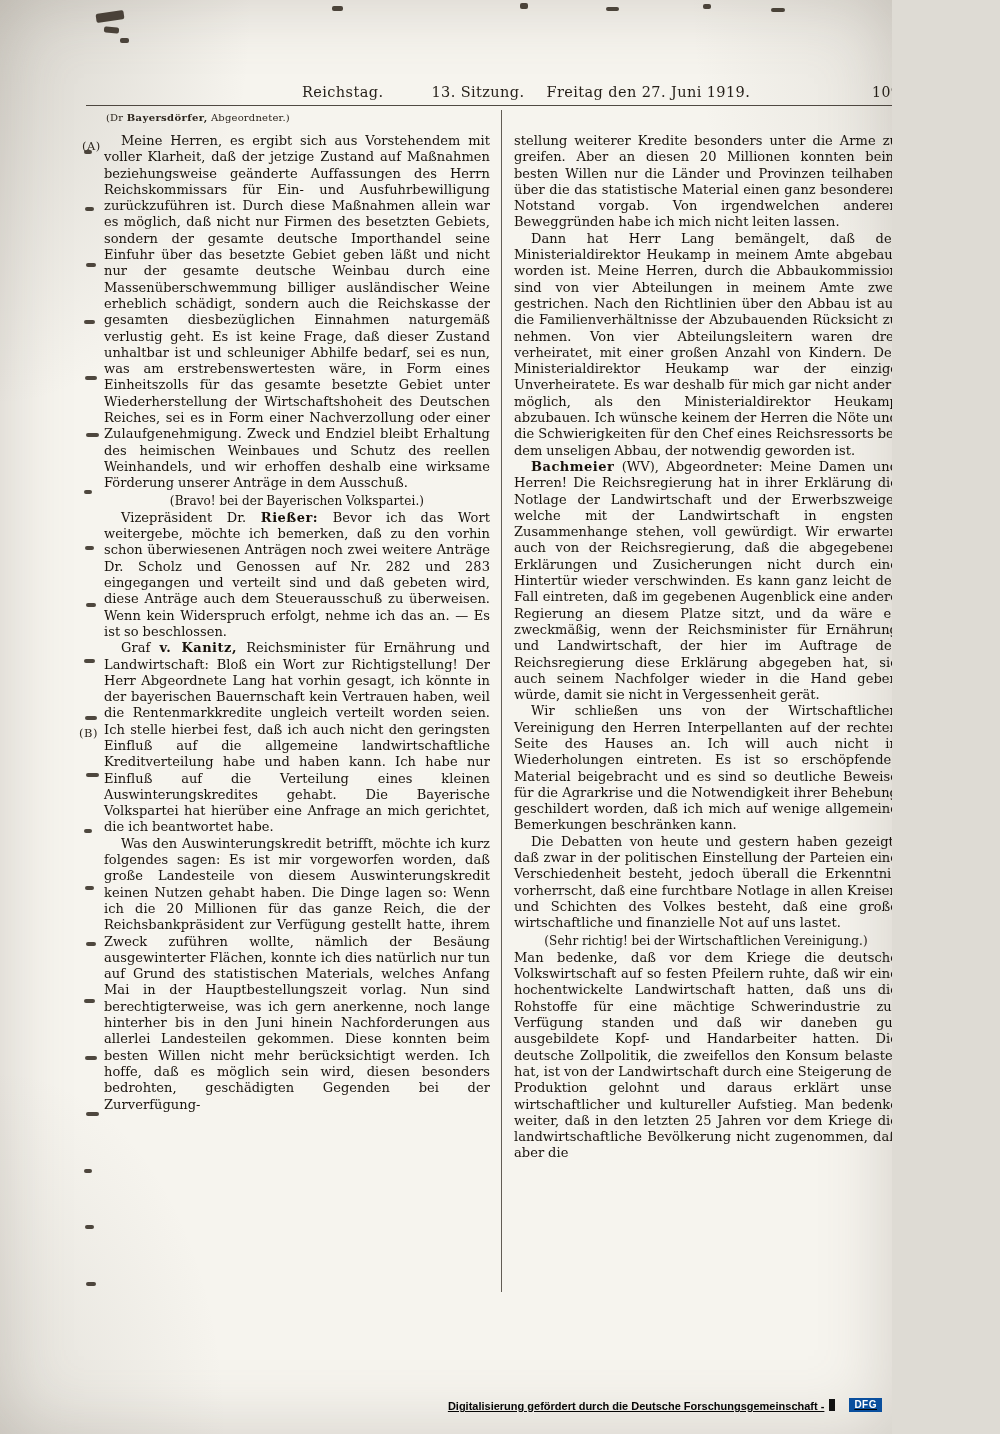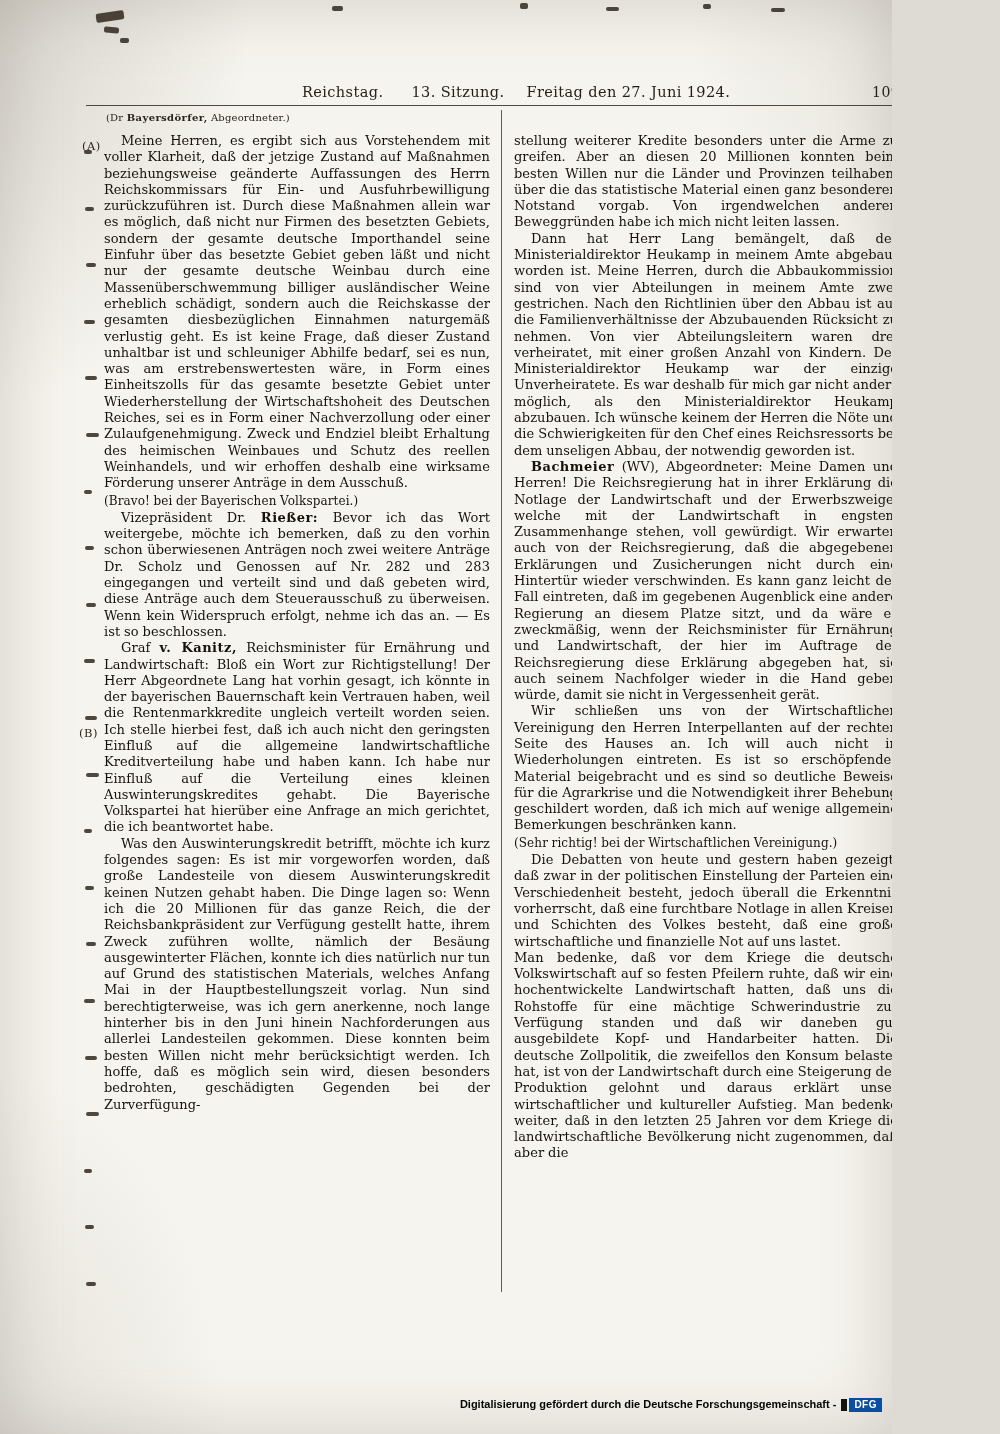--- a/index.html
+++ b/index.html
@@ -28,7 +28,7 @@
     font-size:14.5px; letter-spacing:.4px; color:#241e17;
   }
   .h-journal { margin-left:214px; }
-  .h-session { margin-left:28px; }
+  .h-session { margin-left:48px; }
   .h-date    { margin-left:22px; }
   .h-page    { margin-left:auto; margin-right:14px; font-size:14px;text-align:center; }
   .header-rule {

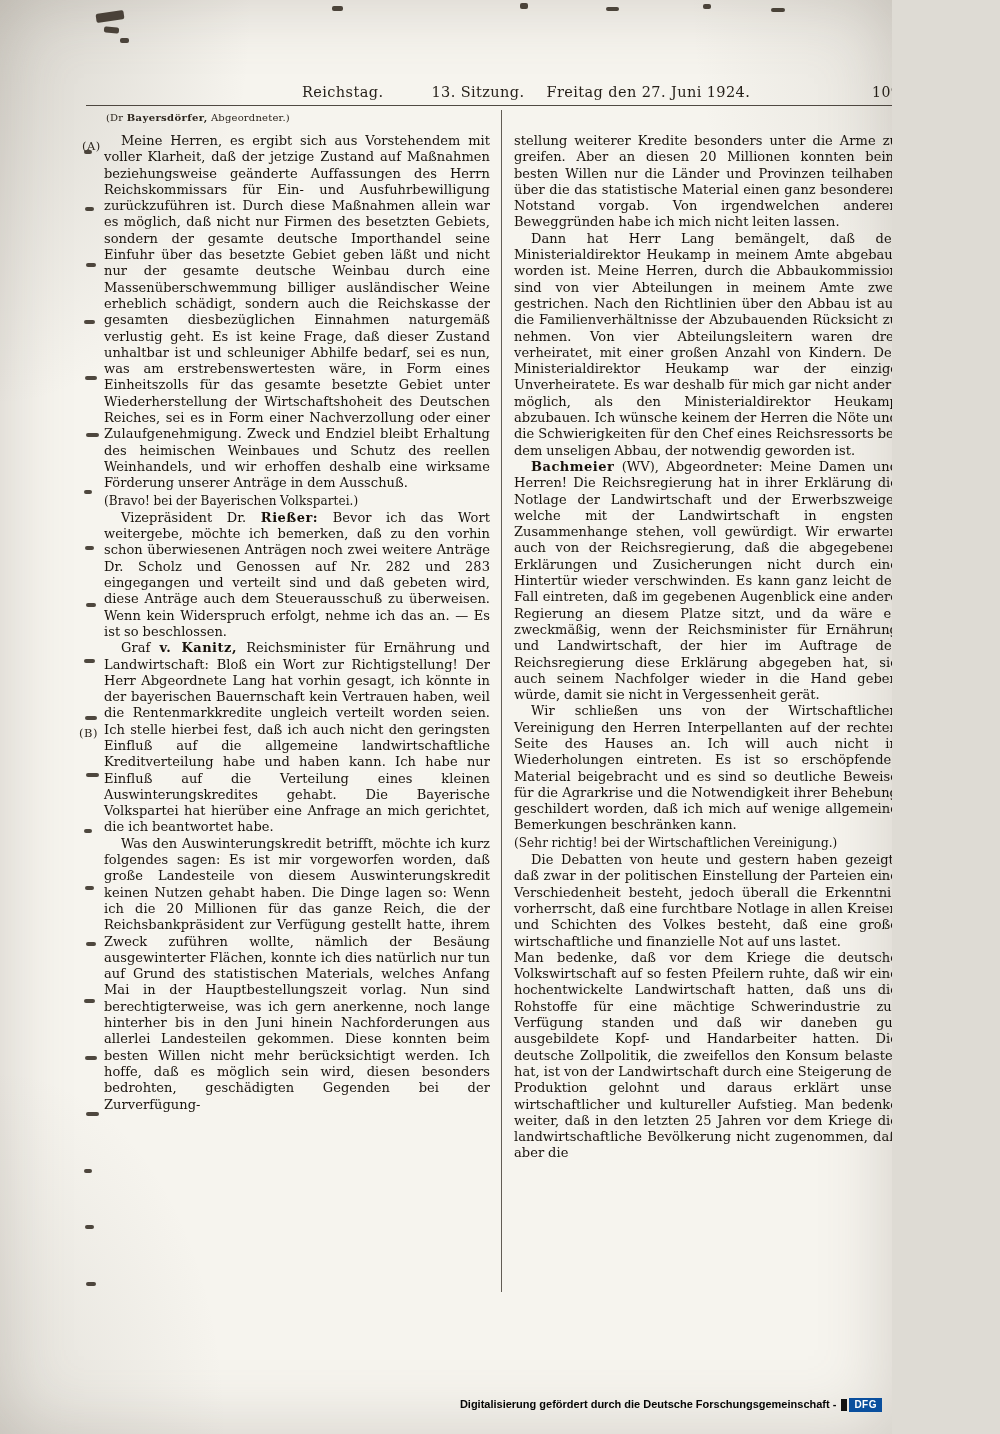--- a/index.html
+++ b/index.html
@@ -150,7 +150,7 @@
   <div class="header">
     <span class="h-journal">Reichstag.</span>
     <span class="h-session">13. Sitzung.</span>
-    <span class="h-date">Freitag den 27. Juni 1924.</span>
+    <span class="h-date">Freitag den 27. Juni 1919.</span>
     <span class="h-page">109</span>
   </div>
   <div class="header-rule"></div>

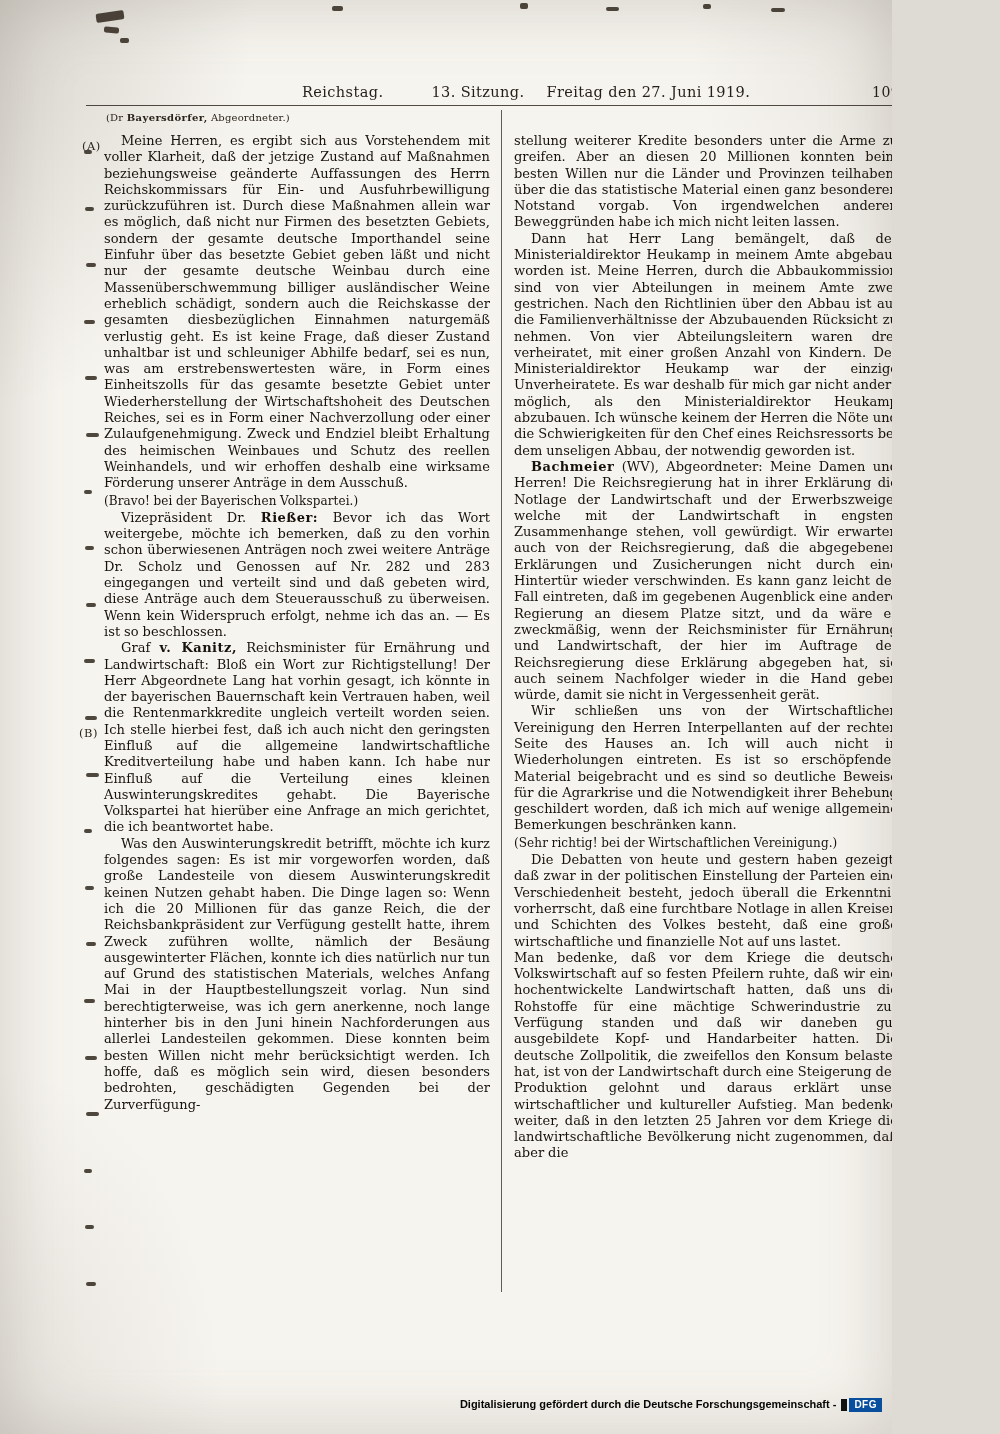--- a/index.html
+++ b/index.html
@@ -63,7 +63,7 @@
   p.para { margin:0; }
   p.para.indent { text-indent:17px; }
   p.para.center-note {
-    text-indent:0; font-size:12px;
+    text-align:center; text-indent:0; font-size:12px;
     padding:1px 0; letter-spacing:.1px;
   }
   p.para b.speaker { font-weight:bold; letter-spacing:.5px; }

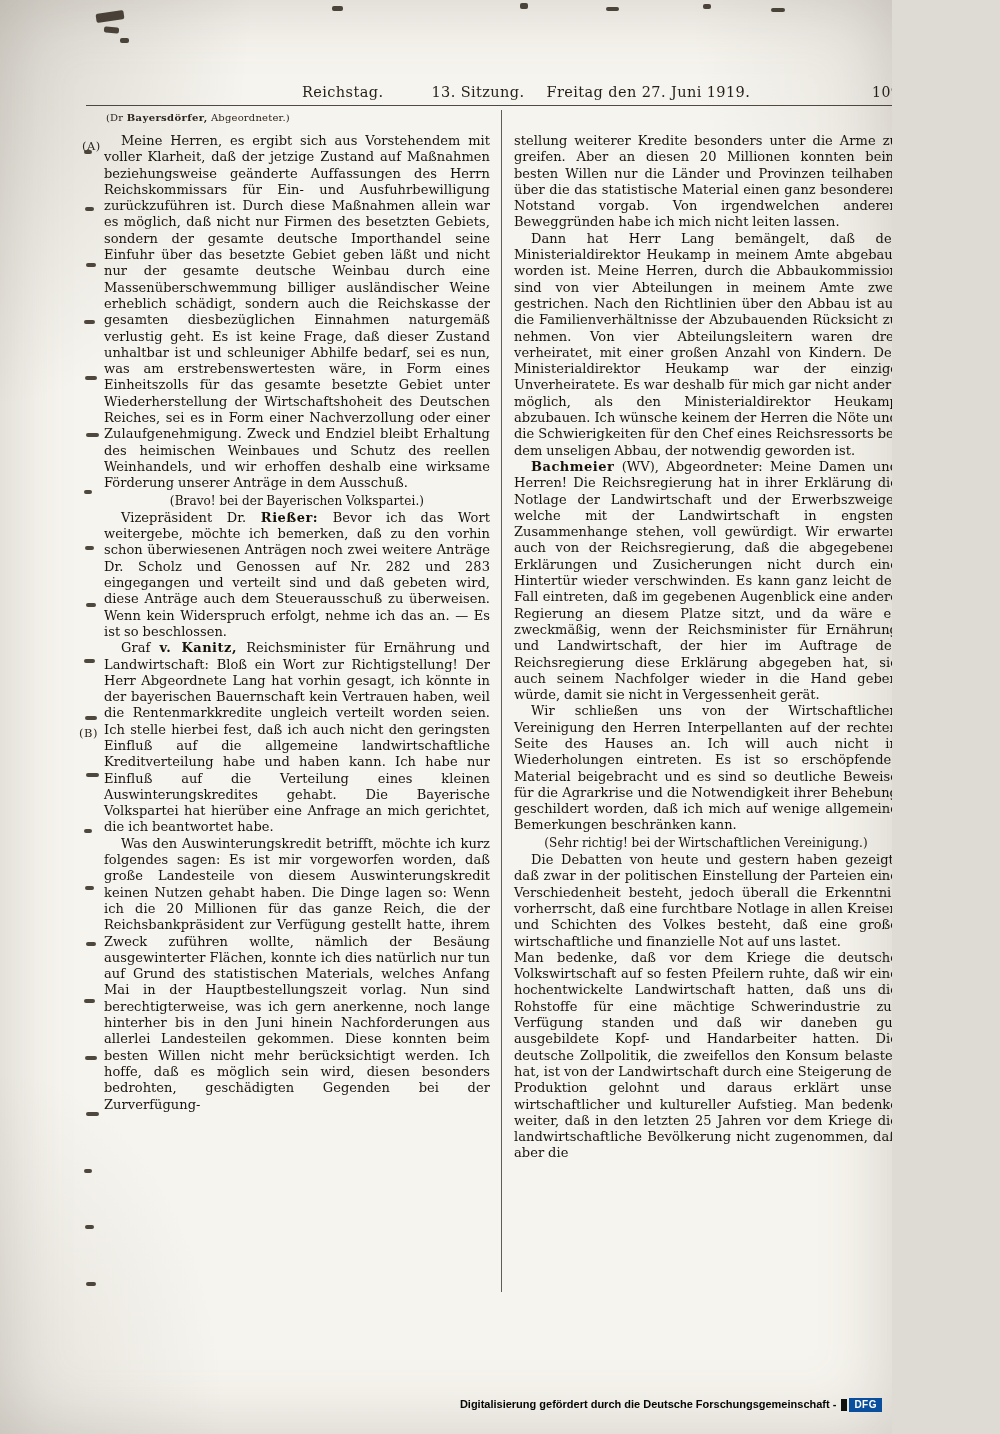--- a/index.html
+++ b/index.html
@@ -177,8 +177,8 @@
         <p class="para indent">Dann hat Herr Lang bemängelt, daß der Ministerialdirektor Heukamp in meinem Amte abgebaut worden ist. Meine Herren, durch die Abbaukommission sind von vier Abteilungen in meinem Amte zwei gestrichen. Nach den Richtlinien über den Abbau ist auf die Familienverhältnisse der Abzubauenden Rücksicht zu nehmen. Von vier Abteilungsleitern waren drei verheiratet, mit einer großen Anzahl von Kindern. Der Ministerialdirektor Heukamp war der einzige Unverheiratete. Es war deshalb für mich gar nicht anders möglich, als den Ministerialdirektor Heukamp abzubauen. Ich wünsche keinem der Herren die Nöte und die Schwierigkeiten für den Chef eines Reichsressorts bei dem unseligen Abbau, der notwendig geworden ist.</p>
         <p class="para indent"><b class="speaker">Bachmeier</b> (WV), Abgeordneter: Meine Damen und Herren! Die Reichsregierung hat in ihrer Erklärung die Notlage der Landwirtschaft und der Erwerbszweige, welche mit der Landwirtschaft in engstem Zusammenhange stehen, voll gewürdigt. Wir erwarten auch von der Reichsregierung, daß die abgegebenen Erklärungen und Zusicherungen nicht durch eine Hintertür wieder verschwinden. Es kann ganz leicht der Fall eintreten, daß im gegebenen Augenblick eine andere Regierung an diesem Platze sitzt, und da wäre es zweckmäßig, wenn der Reichsminister für Ernährung und Landwirtschaft, der hier im Auftrage der Reichsregierung diese Erklärung abgegeben hat, sie auch seinem Nachfolger wieder in die Hand geben würde, damit sie nicht in Vergessenheit gerät.</p>
         <p class="para indent">Wir schließen uns von der Wirtschaftlichen Vereinigung den Herren Interpellanten auf der rechten Seite des Hauses an. Ich will auch nicht in Wiederholungen eintreten. Es ist so erschöpfendes Material beigebracht und es sind so deutliche Beweise für die Agrarkrise und die Notwendigkeit ihrer Behebung geschildert worden, daß ich mich auf wenige allgemeine Bemerkungen beschränken kann.</p>
+        <p class="para indent">Die Debatten von heute und gestern haben gezeigt, daß zwar in der politischen Einstellung der Parteien eine Verschiedenheit besteht, jedoch überall die Erkenntnis vorherrscht, daß eine furchtbare Notlage in allen Kreisen und Schichten des Volkes besteht, daß eine große wirtschaftliche und finanzielle Not auf uns lastet.</p>
         <p class="para center-note">(Sehr richtig! bei der Wirtschaftlichen Vereinigung.)</p>
-        <p class="para indent">Die Debatten von heute und gestern haben gezeigt, daß zwar in der politischen Einstellung der Parteien eine Verschiedenheit besteht, jedoch überall die Erkenntnis vorherrscht, daß eine furchtbare Notlage in allen Kreisen und Schichten des Volkes besteht, daß eine große wirtschaftliche und finanzielle Not auf uns lastet.</p>
         <p class="para">Man bedenke, daß vor dem Kriege die deutsche Volkswirtschaft auf so festen Pfeilern ruhte, daß wir eine hochentwickelte Landwirtschaft hatten, daß uns die Rohstoffe für eine mächtige Schwerindustrie zur Verfügung standen und daß wir daneben gut ausgebildete Kopf- und Handarbeiter hatten. Die deutsche Zollpolitik, die zweifellos den Konsum belastet hat, ist von der Landwirtschaft durch eine Steigerung der Produktion gelohnt und daraus erklärt unser wirtschaftlicher und kultureller Aufstieg. Man bedenke weiter, daß in den letzten 25 Jahren vor dem Kriege die landwirtschaftliche Bevölkerung nicht zugenommen, daß aber die</p>
       </div>
   </div>

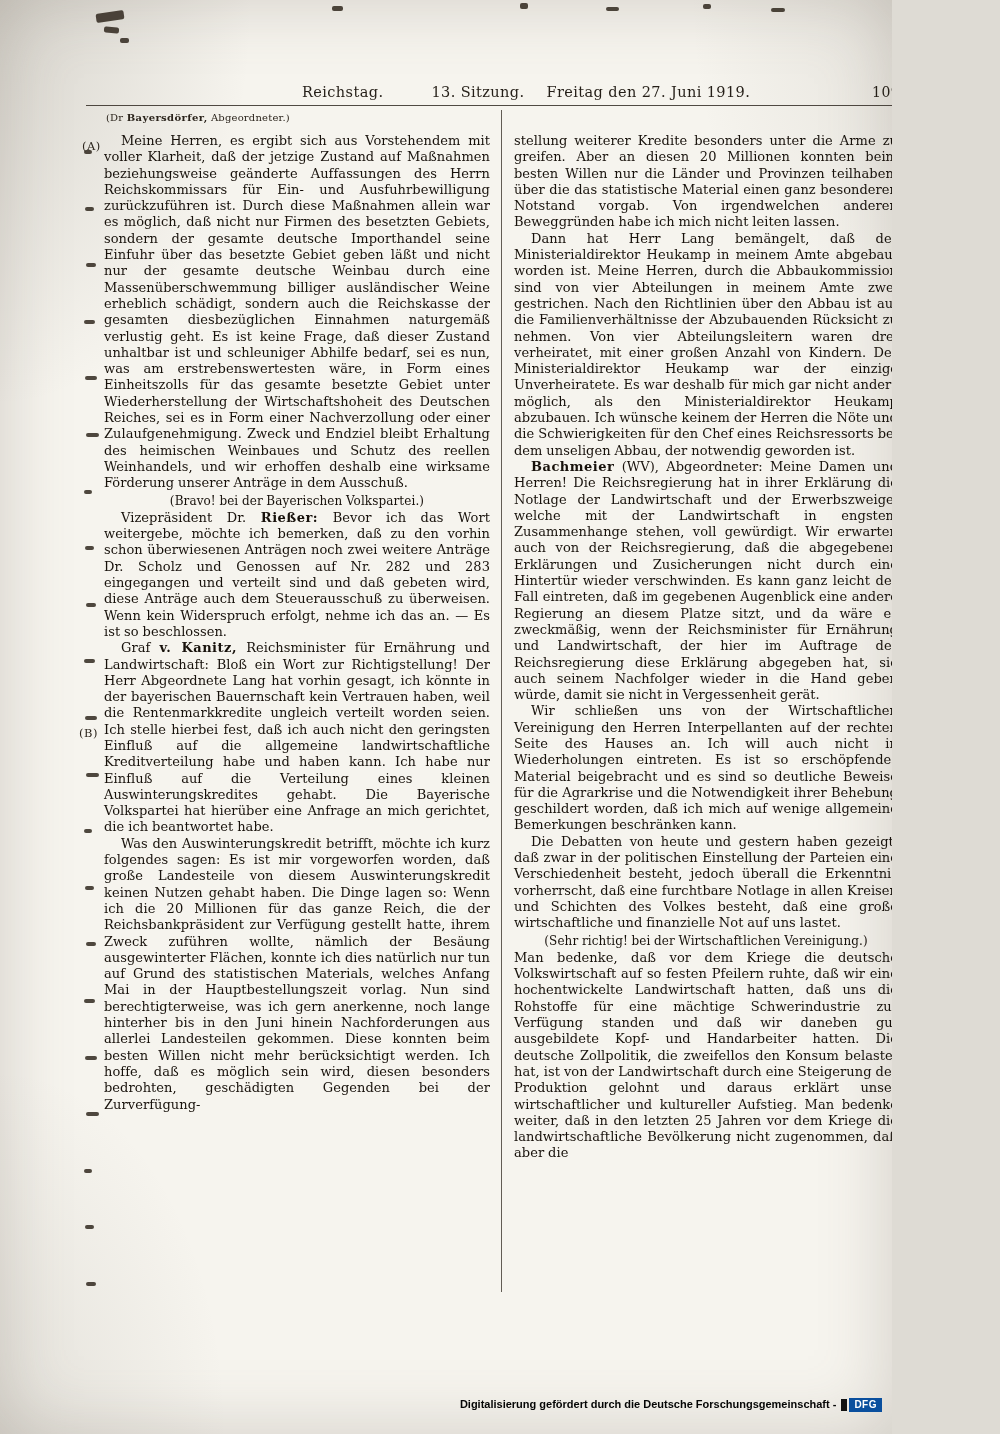--- a/index.html
+++ b/index.html
@@ -80,9 +80,9 @@
   
   .footer {
     position:absolute; right:10px; bottom:22px;
-    display:flex; align-items:flex-start; gap:5px;
+    display:flex; align-items:flex-end; gap:5px;
     font-family:"Liberation Sans", sans-serif;
-    font-size:11px; font-weight:bold; color:#050505;
+    font-size:11px; font-weight:bold; color:#050505;text-decoration:underline;
   }
   .dfg-logo {
     display:inline-flex; align-items:center; gap:2px;

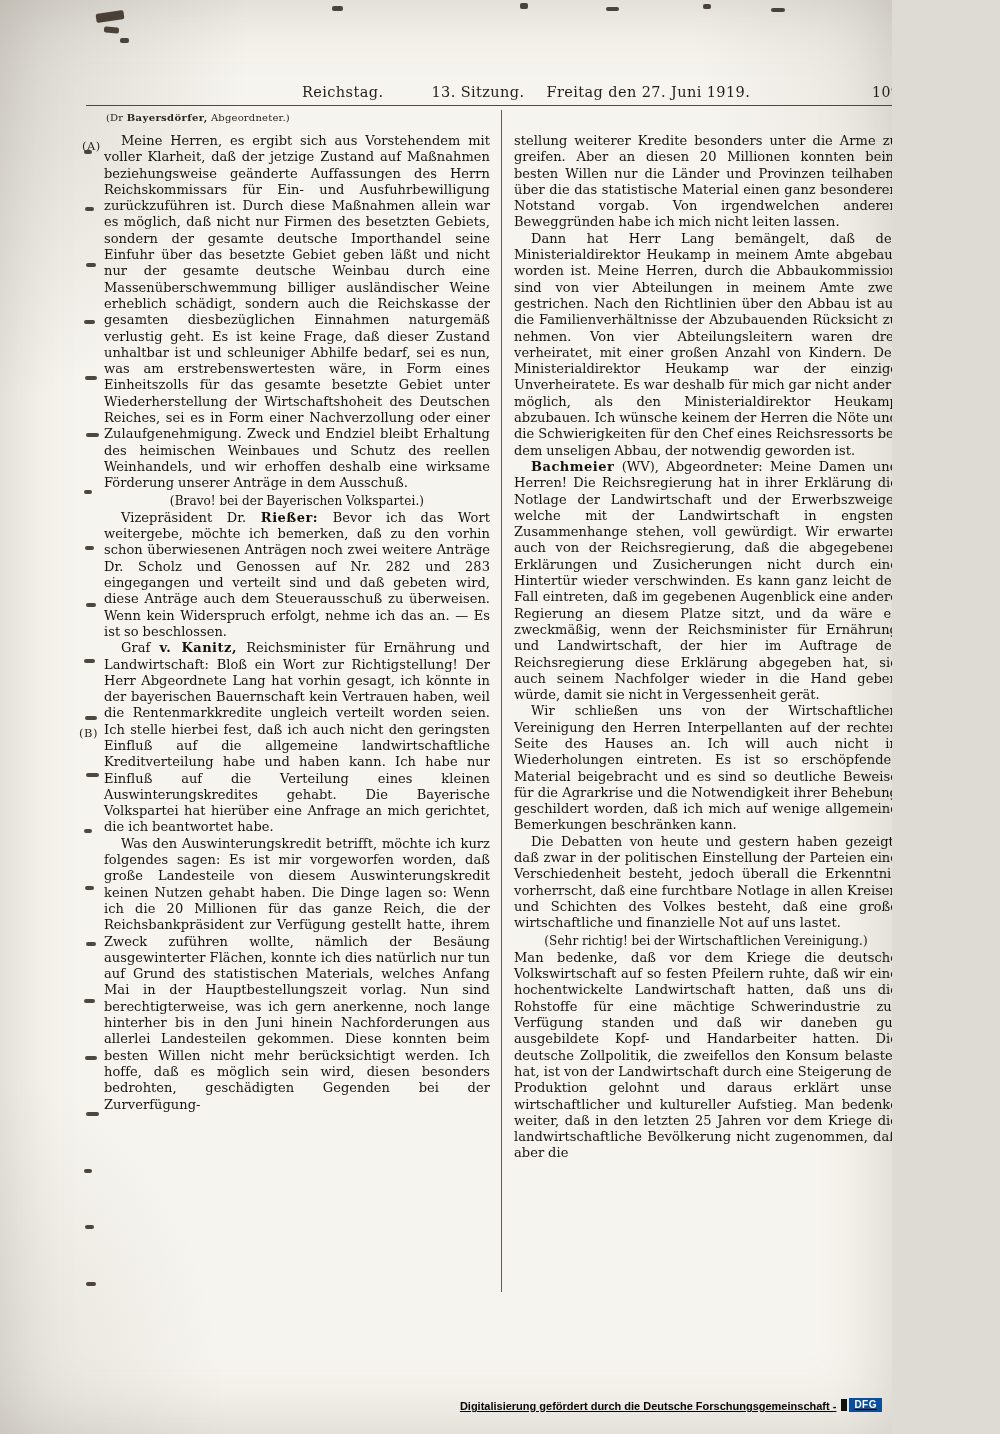--- a/index.html
+++ b/index.html
@@ -85,7 +85,7 @@
     font-size:11px; font-weight:bold; color:#050505;text-decoration:underline;
   }
   .dfg-logo {
-    display:inline-flex; align-items:center; gap:2px;
+    display:inline-flex; align-items:center; gap:14px;
   }
   .dfg-black { width:6px; height:12px; background:#111; }
   .dfg-blue {

